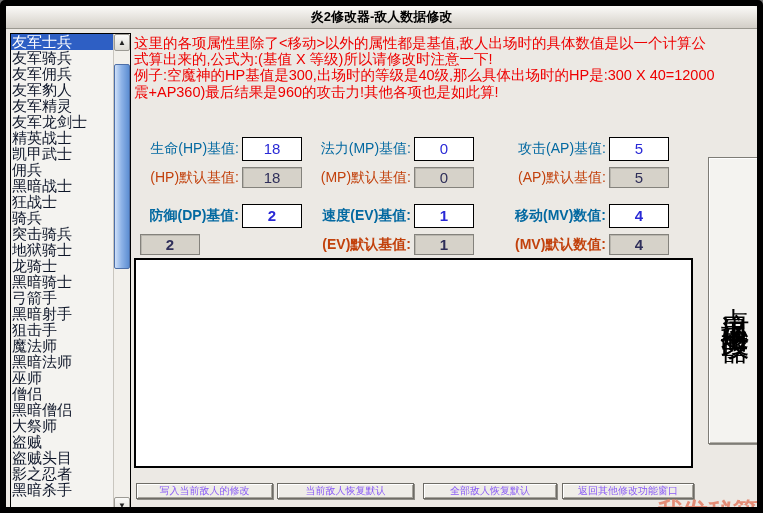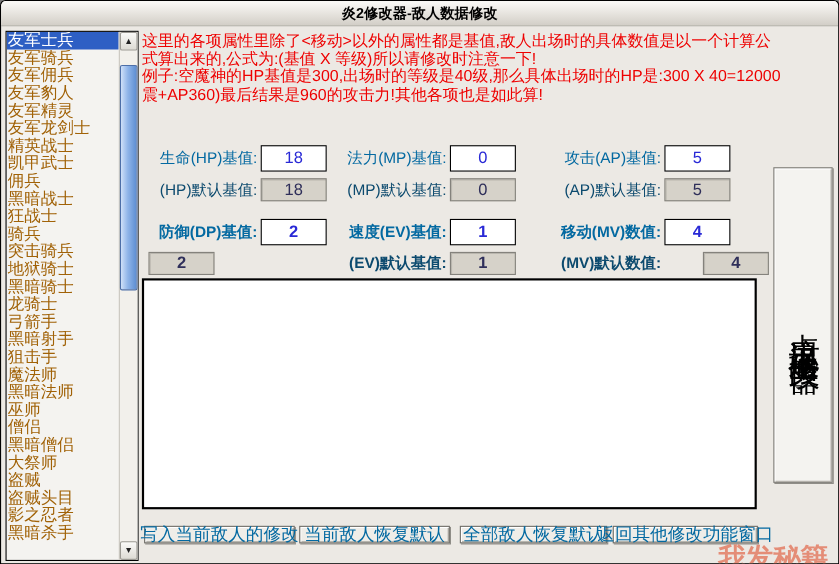--- a/index.html
+++ b/index.html
@@ -6,7 +6,7 @@
   *{box-sizing:border-box;font-family:"Liberation Sans","DejaVu Sans",sans-serif;}
   .window{
     position:relative;width:763px;height:513px;margin:0 auto;
-    background:#ECE9E4;border:1px solid #000000;border-radius:5px 5px 0 0;
+    background:#ECE9E4;border:6px solid #000000;border-radius:5px 5px 0 0;
     overflow:hidden;
   }
   .titlebar{

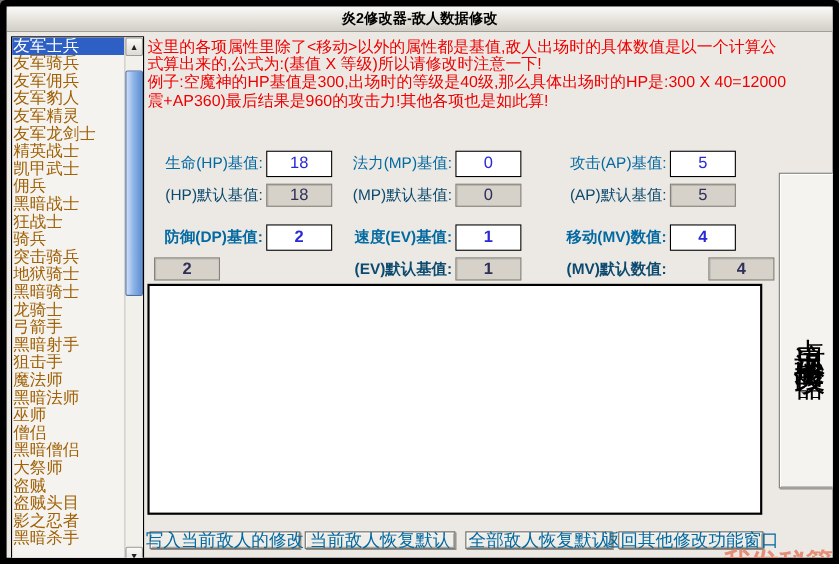--- a/index.html
+++ b/index.html
@@ -22,7 +22,7 @@
   }
   .list-items{flex:1 1 auto;overflow:hidden;}
   .list-item{
-    height:16px;line-height:16px;font-size:15px;color:#a16207;
+    height:16px;line-height:16px;font-size:15px;color:#0f172a;
     white-space:nowrap;overflow:hidden;padding-left:1px;cursor:default;
   }
   .list-item.selected{background:#2E5FC4;color:#FFFFFF;}

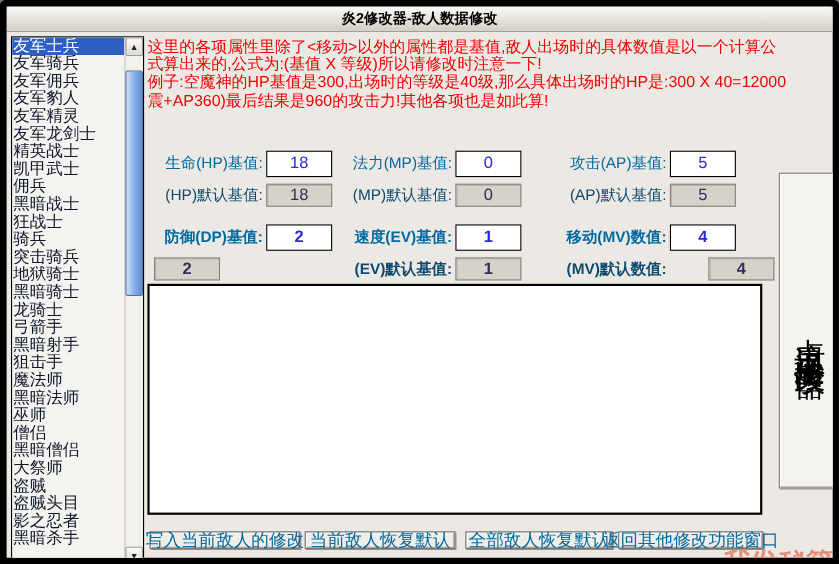--- a/index.html
+++ b/index.html
@@ -56,7 +56,7 @@
     display:inline-block;width:102px;text-align:right;font-size:14px;
     color:#0369a1;white-space:nowrap;
   }
-  .stat-label.default{color:#0c4a6e;}
+  .stat-label.default{color:#c2410c;}
   .stat-input{
     display:inline-block;width:60px;height:24px;line-height:22px;margin-left:3px;
     background:#FFF;border:1px solid #000;color:#2929D6;

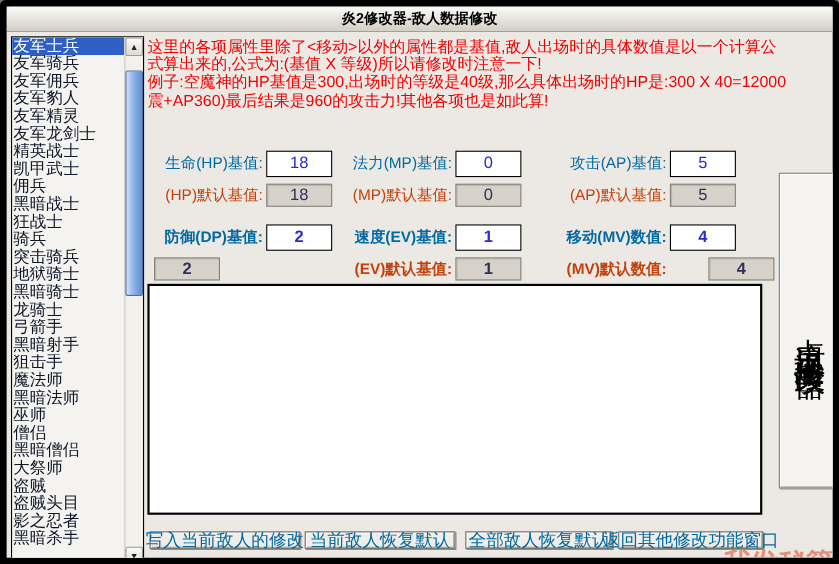--- a/index.html
+++ b/index.html
@@ -201,7 +201,7 @@
         <span class="stat-label">移动(MV)数值:</span>
         <span class="stat-input">4</span>
       </div>
-      <div class="stat-cell" style="left: 498px; top: 30px; gap: 35px;">
+      <div class="stat-cell" style="left: 498px; top: 30px;">
         <span class="stat-label default">(MV)默认数值:</span>
         <span class="stat-default">4</span>
       </div>

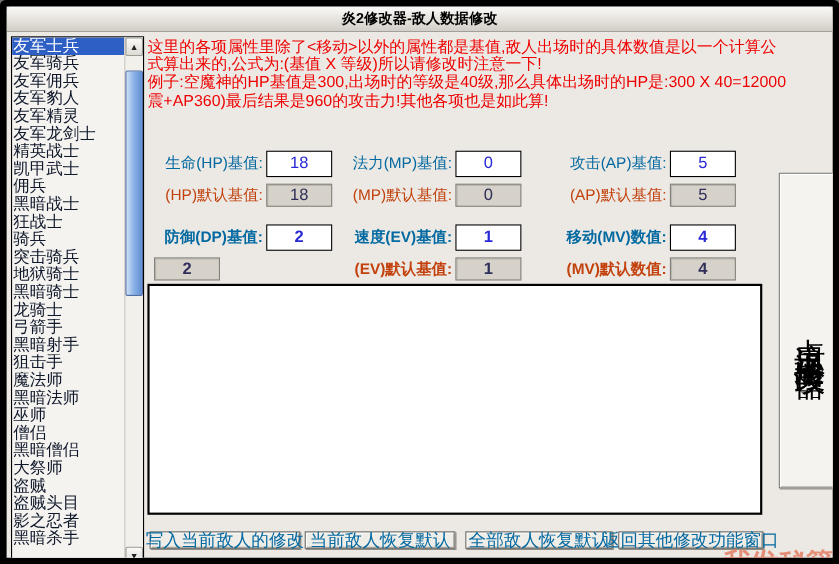--- a/index.html
+++ b/index.html
@@ -125,8 +125,8 @@
         <div class="list-item">骑兵</div>
         <div class="list-item">突击骑兵</div>
         <div class="list-item">地狱骑士</div>
+        <div class="list-item">龙骑士</div>
         <div class="list-item">黑暗骑士</div>
-        <div class="list-item">龙骑士</div>
         <div class="list-item">弓箭手</div>
         <div class="list-item">黑暗射手</div>
         <div class="list-item">狙击手</div>

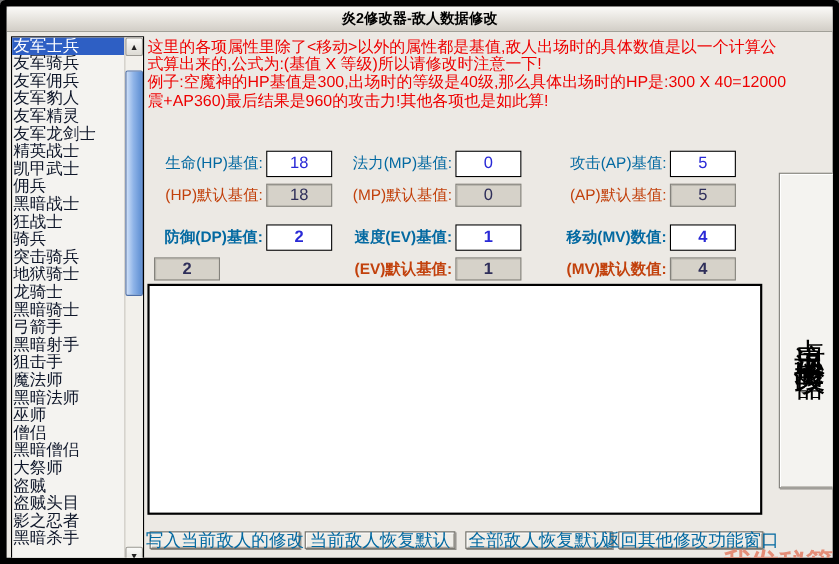--- a/index.html
+++ b/index.html
@@ -78,7 +78,7 @@
     position:absolute;top:477px;height:16px;
     background:#EFEDE8;border:1px solid #6E6C66;
     box-shadow:inset 1px 1px 0 #FFF, inset -1px -1px 0 #A5A29B, 1px 1px 0 #8F8D87;
-    font-size:16px;color:#0369a1;display:flex;align-items:center;justify-content:center;
+    font-size:10px;color:#8b5cf6;display:flex;align-items:center;justify-content:center;
     white-space:nowrap;cursor:default;
   }
   

